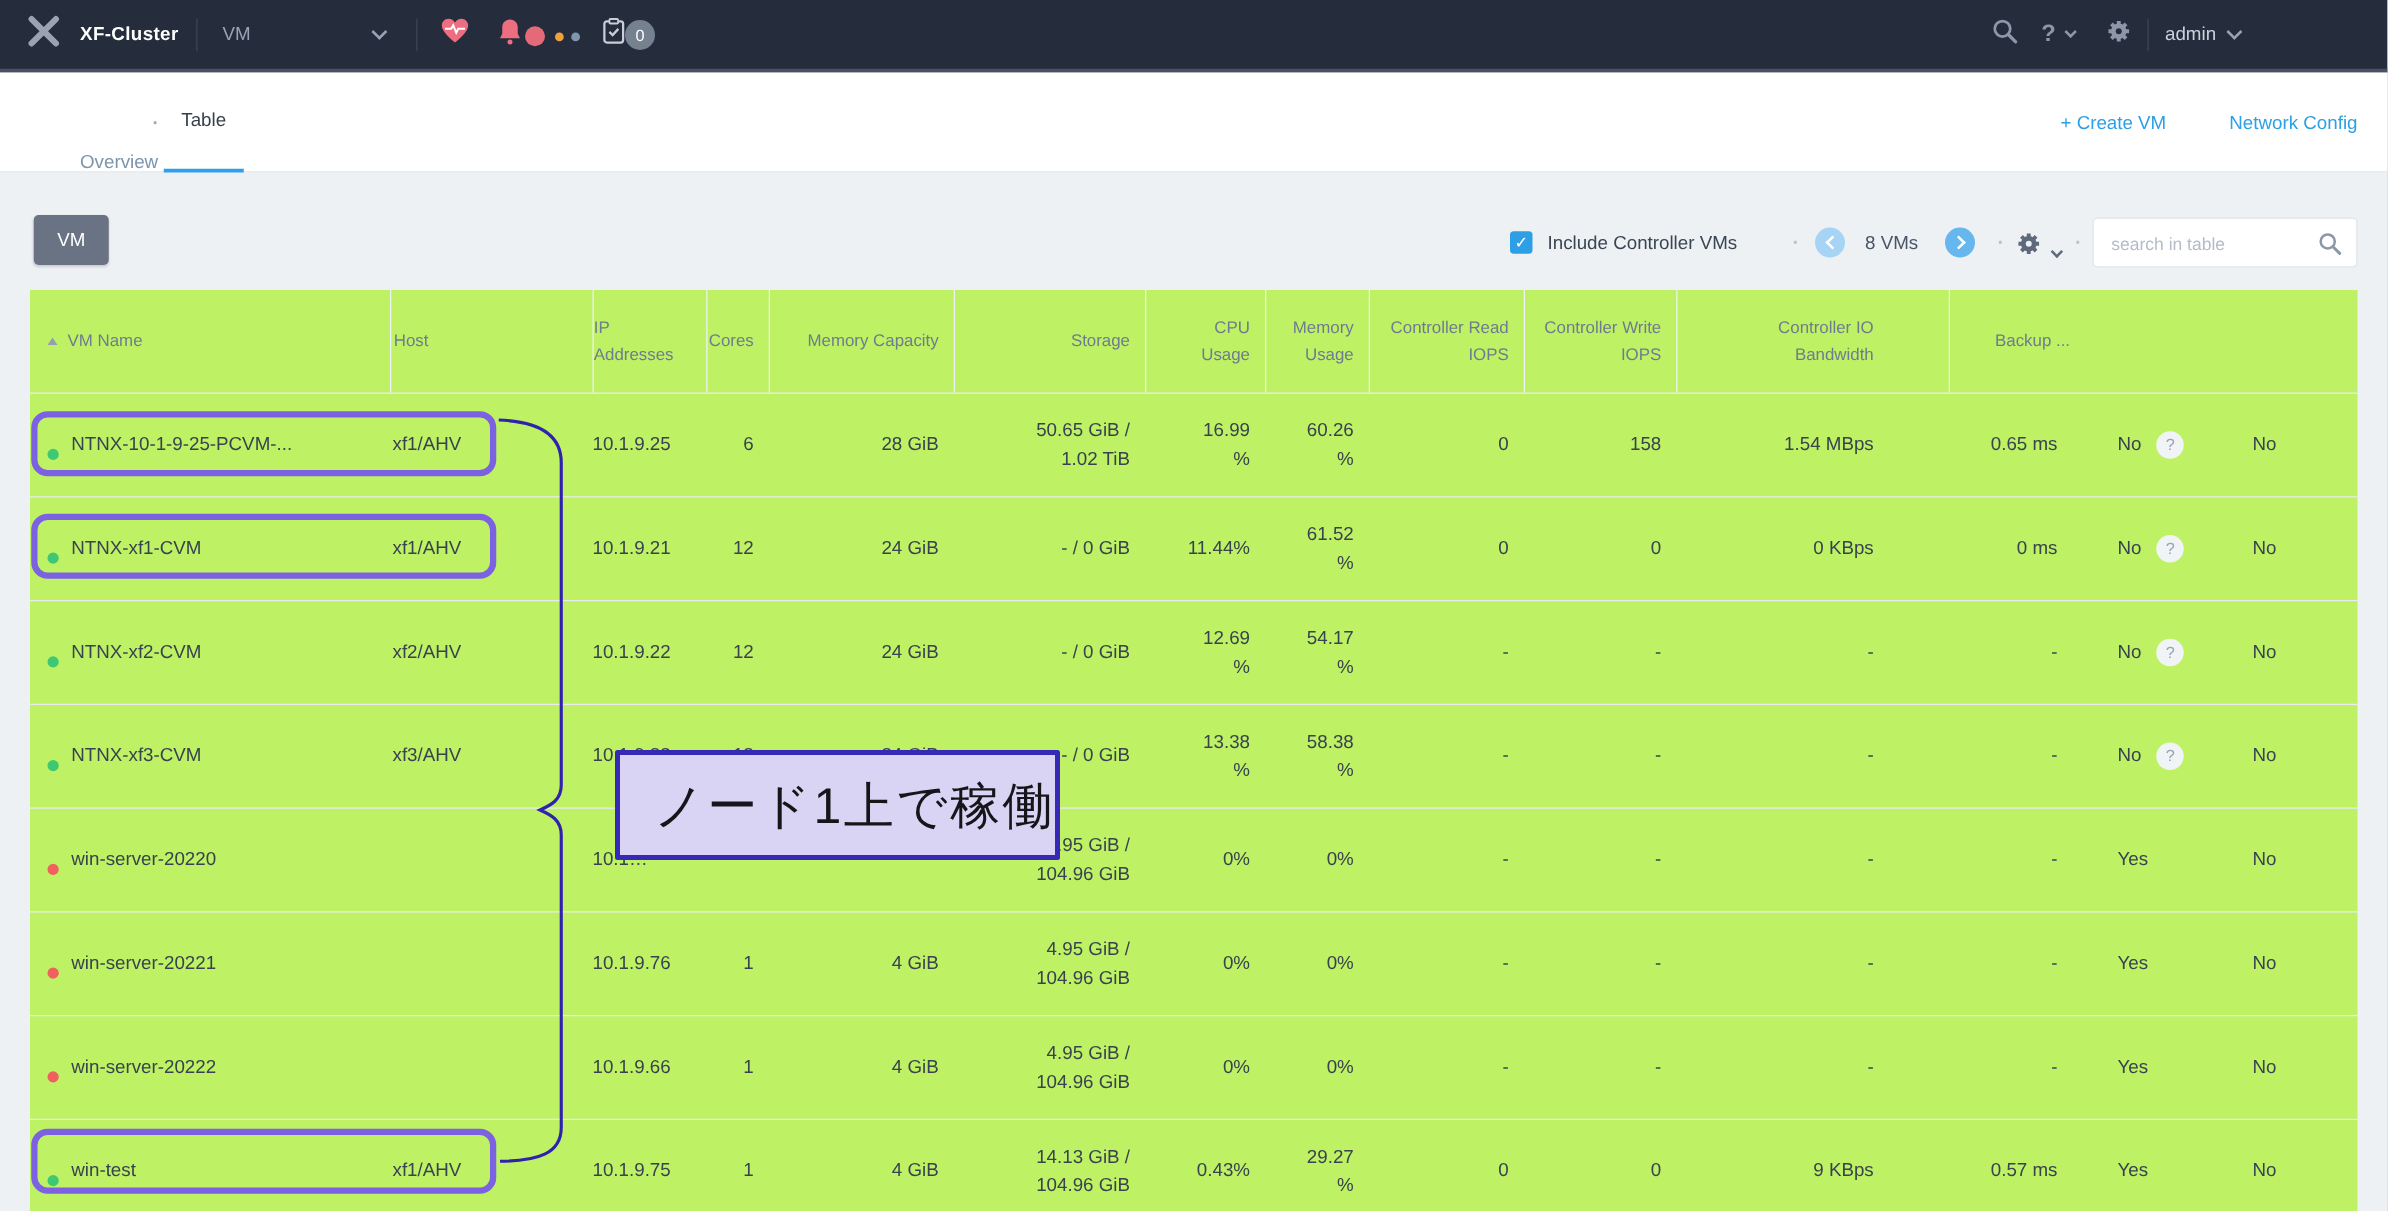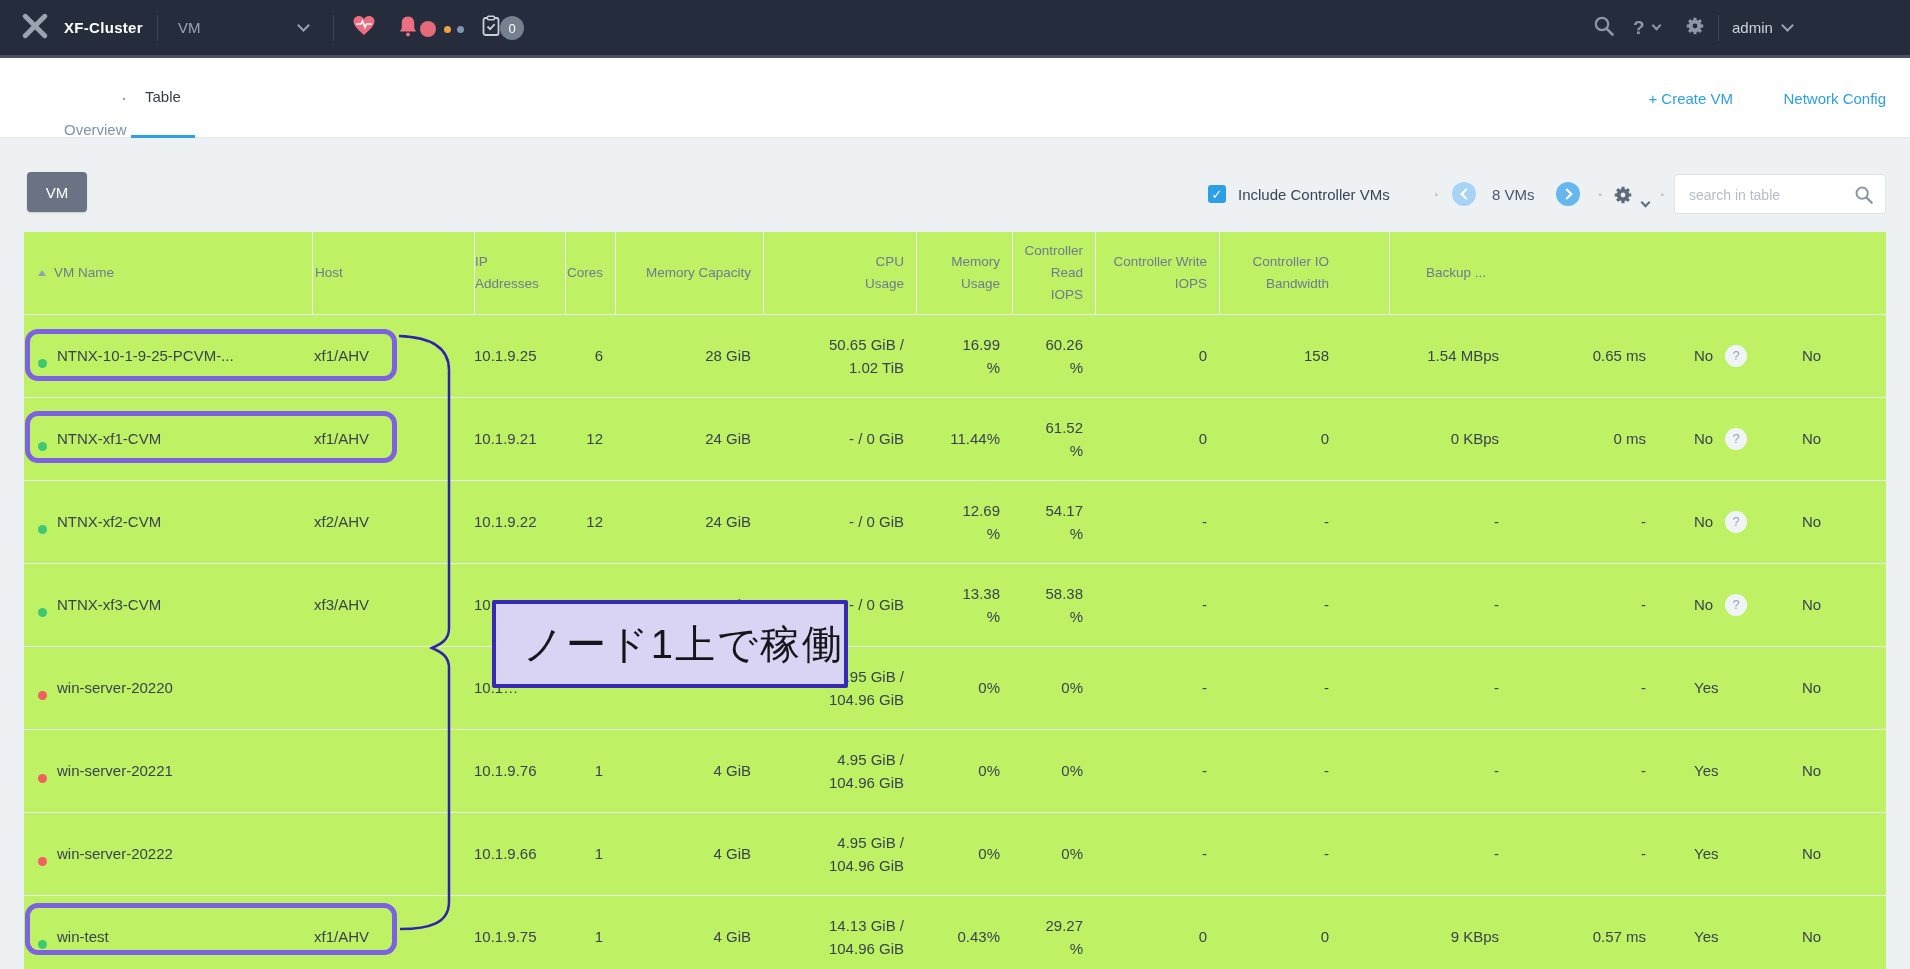--- a/index.html
+++ b/index.html
@@ -262,6 +262,9 @@
       <div class="th col4 ar">
         <span>Memory Capacity</span>
       </div>
+      <div class="th col5 ar">
+        <span>Storage</span>
+      </div>
       <div class="th col6 ar">
         <span>CPU
 Usage</span>

